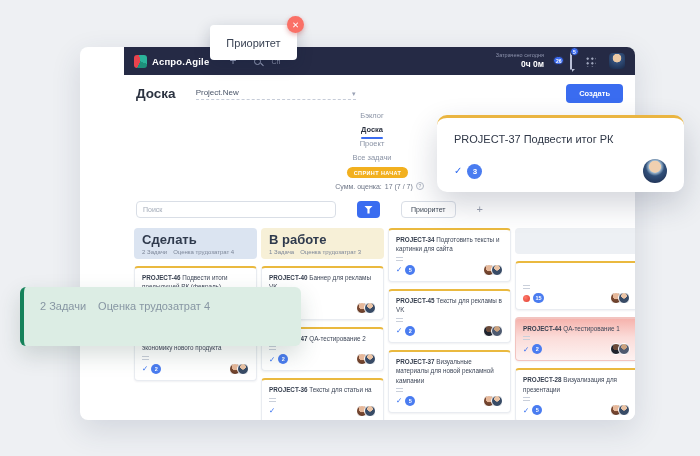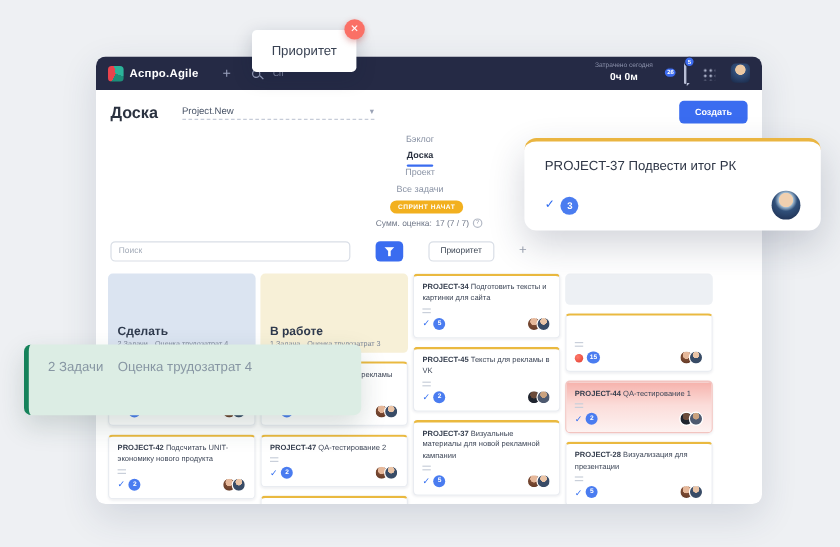--- a/index.html
+++ b/index.html
@@ -8,7 +8,7 @@
 
   
   .app { position:absolute; left:80px; top:47px; width:555px; height:373px; background:#fff;
-         border-radius:8px; box-shadow:0 10px 30px rgba(45,55,90,.14); overflow:hidden; }
+         border-radius:8px; box-shadow:0 10px 30px rgba(45,55,90,.14); overflow:hidden;padding-left:44px; }
 
   
   .topbar { height:28px; background:#252a45; display:flex; align-items:center; padding:0 10px; }

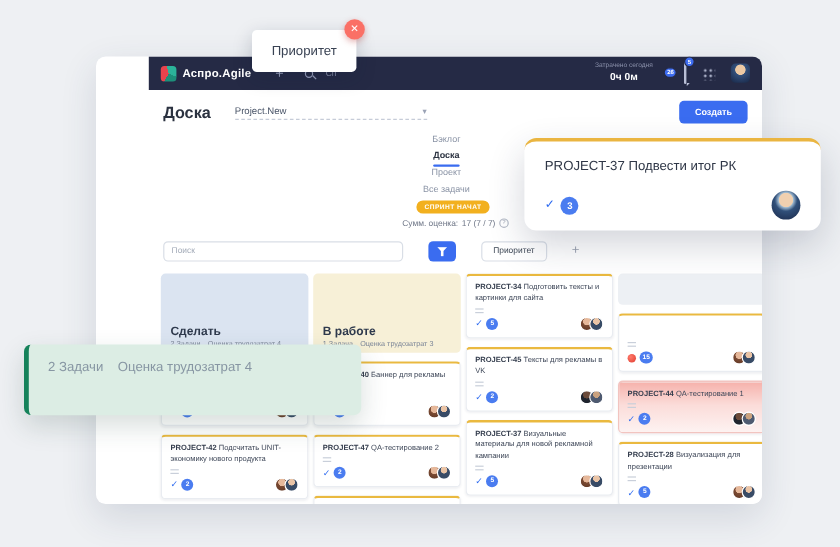--- a/index.html
+++ b/index.html
@@ -21,7 +21,7 @@
     right:-3.5px; bottom:-1.5px; transform:rotate(45deg); }
   .tb-txt { color:#8d93ad; font-size:7px; margin-left:10px; }
   .tb-right { margin-left:auto; display:flex; align-items:center; gap:13px; }
-  .time-block { text-align:center; line-height:1.25; }
+  .time-block { text-align:right; line-height:1.25; }
   .time-label { font-size:5.5px; color:#8d93ad; }
   .time-value { font-size:8.5px; color:#fff; font-weight:700; }
   .tb-ico { position:relative; }

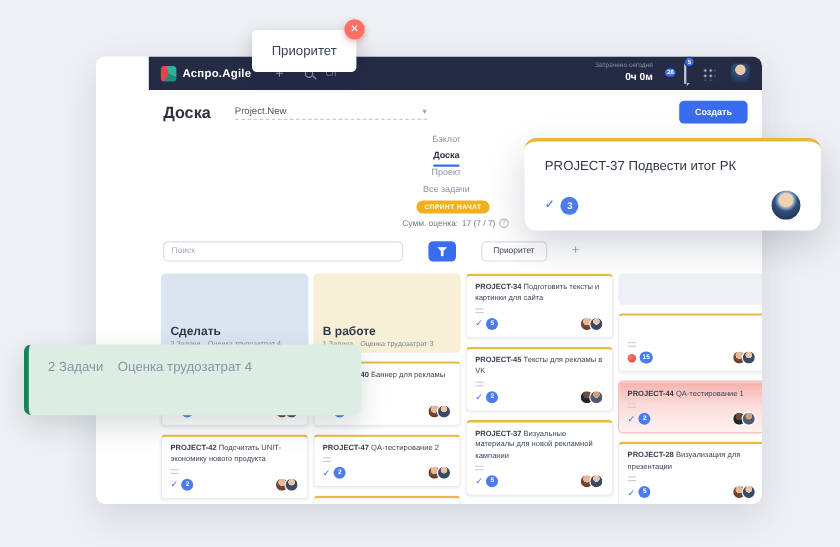--- a/index.html
+++ b/index.html
@@ -71,7 +71,7 @@
   .board { display:flex; gap:4px; padding:2px 0 0 10px; align-items:flex-start; }
   .col { width:123px; flex:none; }
   .col-head { border-radius:4px; padding:4px 8px; margin-bottom:7px; min-height:26px; }
-  .col-head .ch-title { font-size:10px; font-weight:700; color:#2f3a4d;margin-top:39px; }
+  .col-head .ch-title { font-size:13px; font-weight:700; color:#2f3a4d; }
   .col-head .ch-meta { font-size:6px; color:#7c8698; margin-top:2px; }
   .col-head .ch-meta span + span { margin-left:6px; }
   .ch-c1 { background:#dbe4f1; } .ch-c2 { background:#f7f0d7; } .ch-c3 { background:#e7e2f4; } .ch-c4 { background:#edf0f4; }

